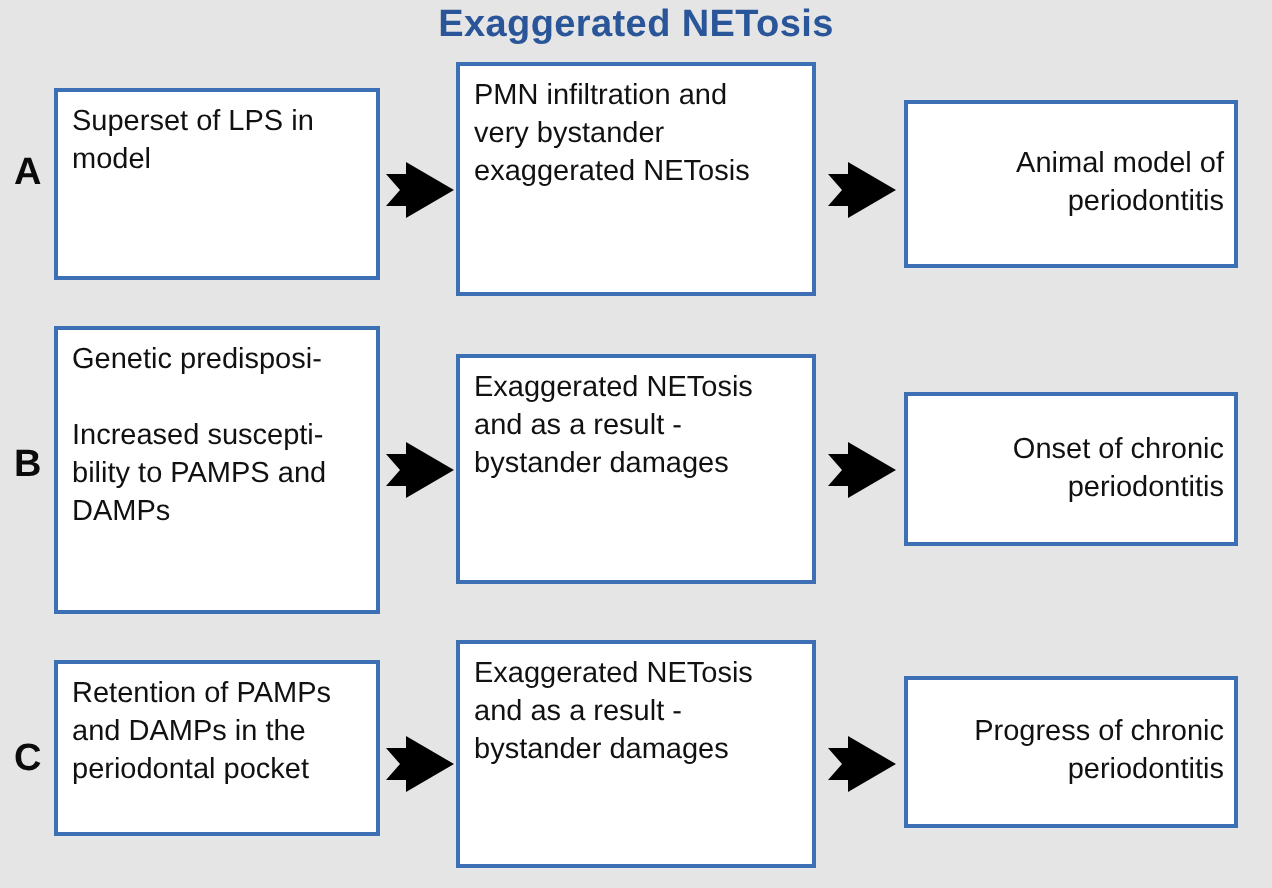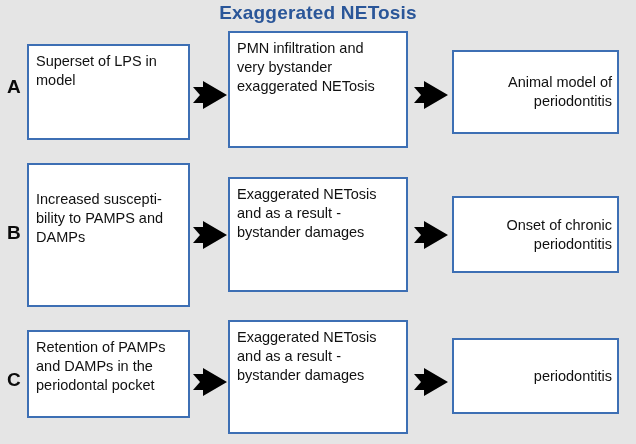--- a/index.html
+++ b/index.html
@@ -108,6 +108,7 @@
 
   <div class="fbox" style="left:27px; top:163px; width:163px; height:144px;">
     <div class="txt top">
+      <p>Genetic predisposi-</p>
       <p class="gap">Increased suscepti-</p>
       <p>bility to PAMPS and</p>
       <p>DAMPs</p>

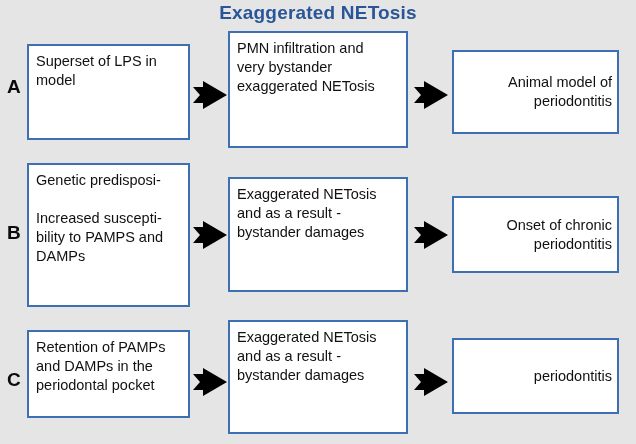--- a/index.html
+++ b/index.html
@@ -174,6 +174,7 @@
 
   <div class="fbox" style="left:452px; top:338px; width:167px; height:76px;">
     <div class="txt mid">
+      <p>Progress of chronic</p>
       <p>periodontitis</p>
     </div>
   </div>

